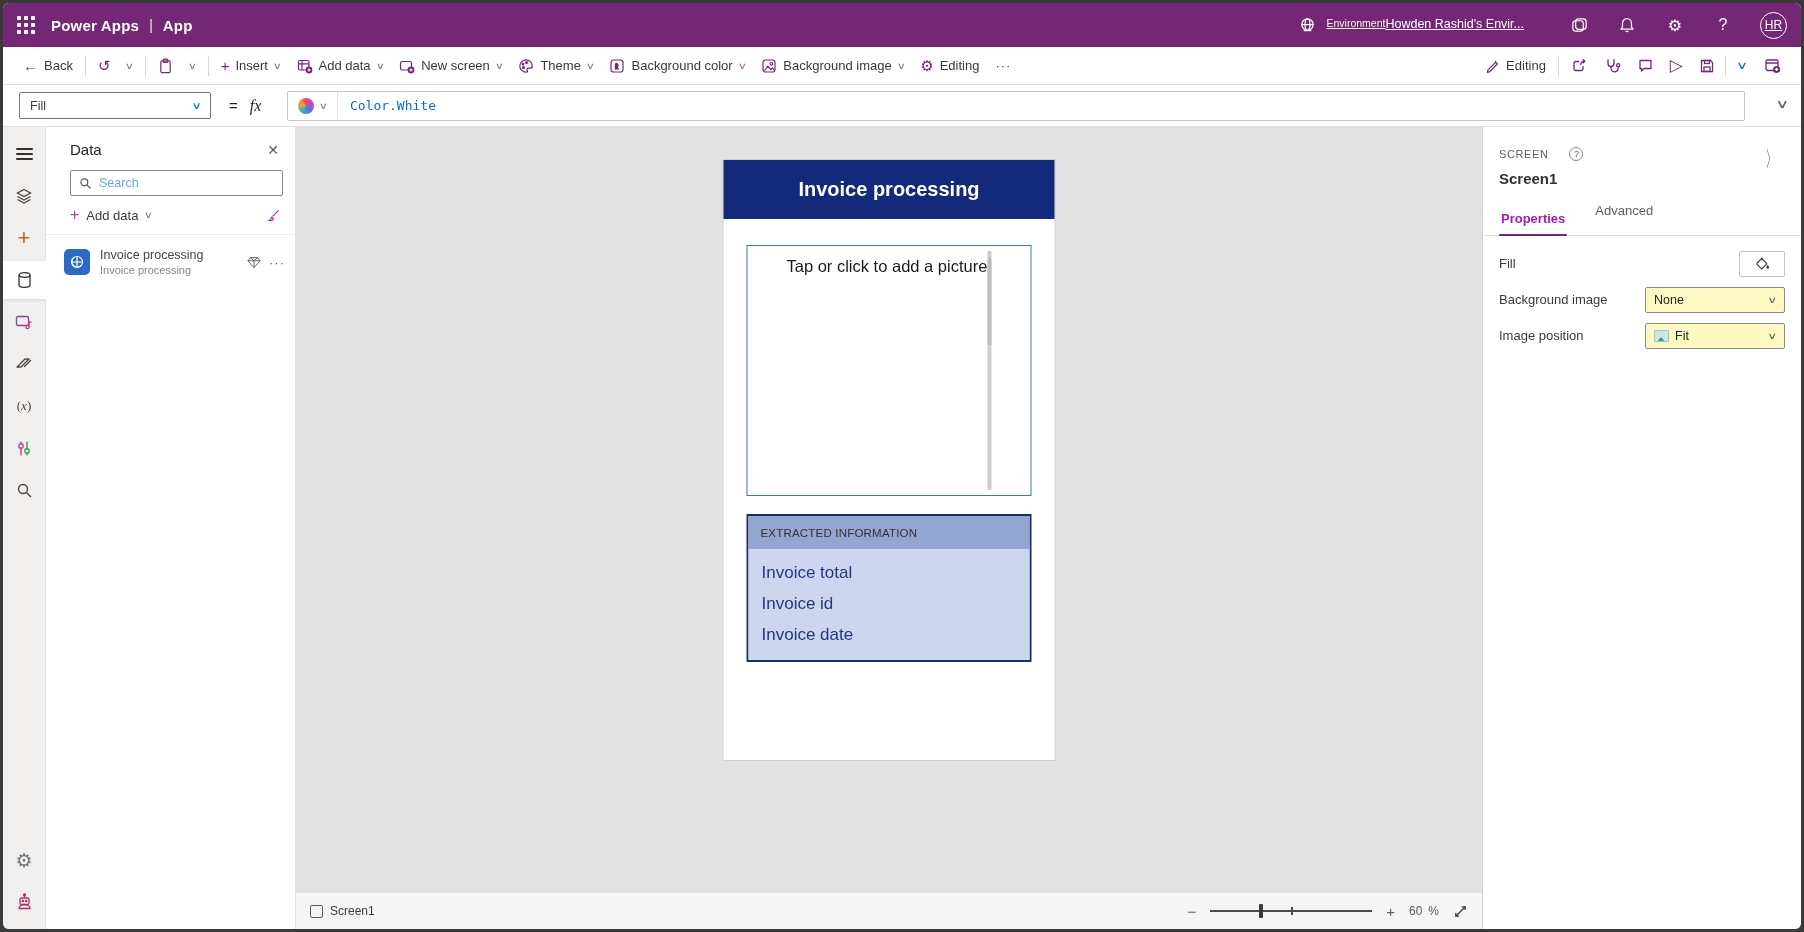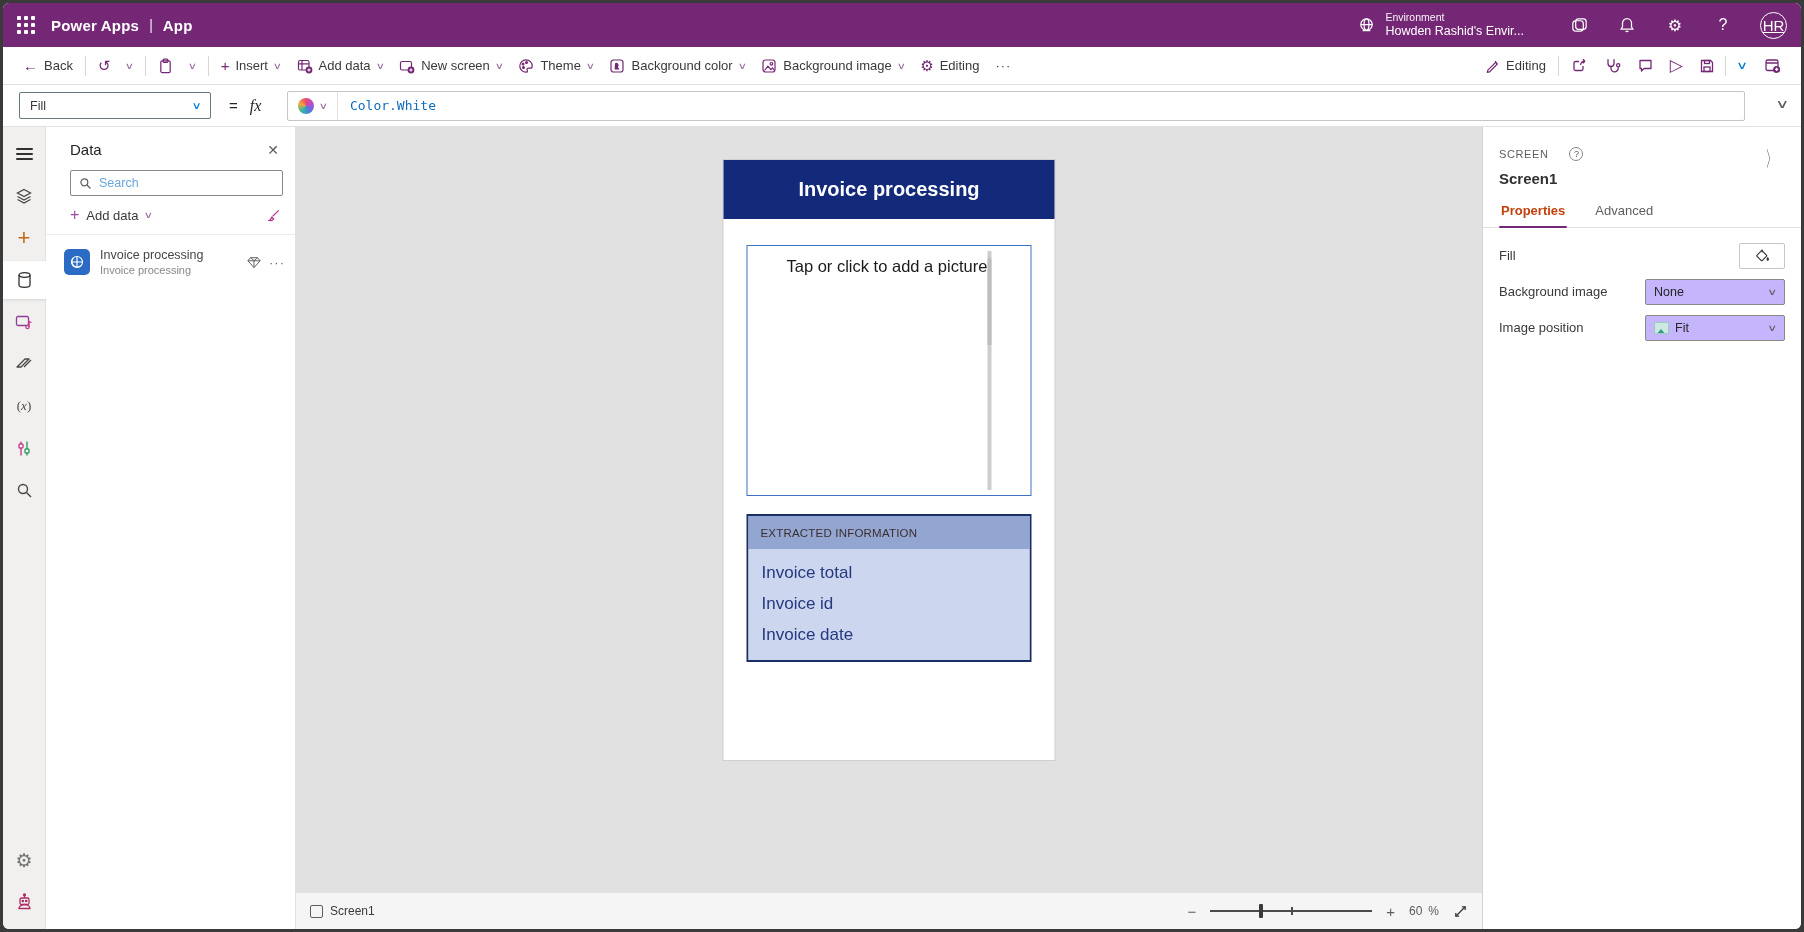--- a/index.html
+++ b/index.html
@@ -17,7 +17,7 @@
   .brand-sep { margin:0 10px; font-size:14px; opacity:.9; }
   .top-right { margin-left:auto; display:flex; align-items:center; gap:26px; }
   .env { display:flex; align-items:center; gap:9px; margin-right:18px; }
-  .env-txt { display:flex; flex-direction:column; line-height:1.25; }
+  .env-txt { display:flex; line-height:1.25;text-decoration:underline; }
   .env-label { font-size:10.5px; opacity:.95; }
   .env-name { font-size:12.5px; }
   .top-icon { width:22px; height:22px; display:flex; align-items:center; justify-content:center;

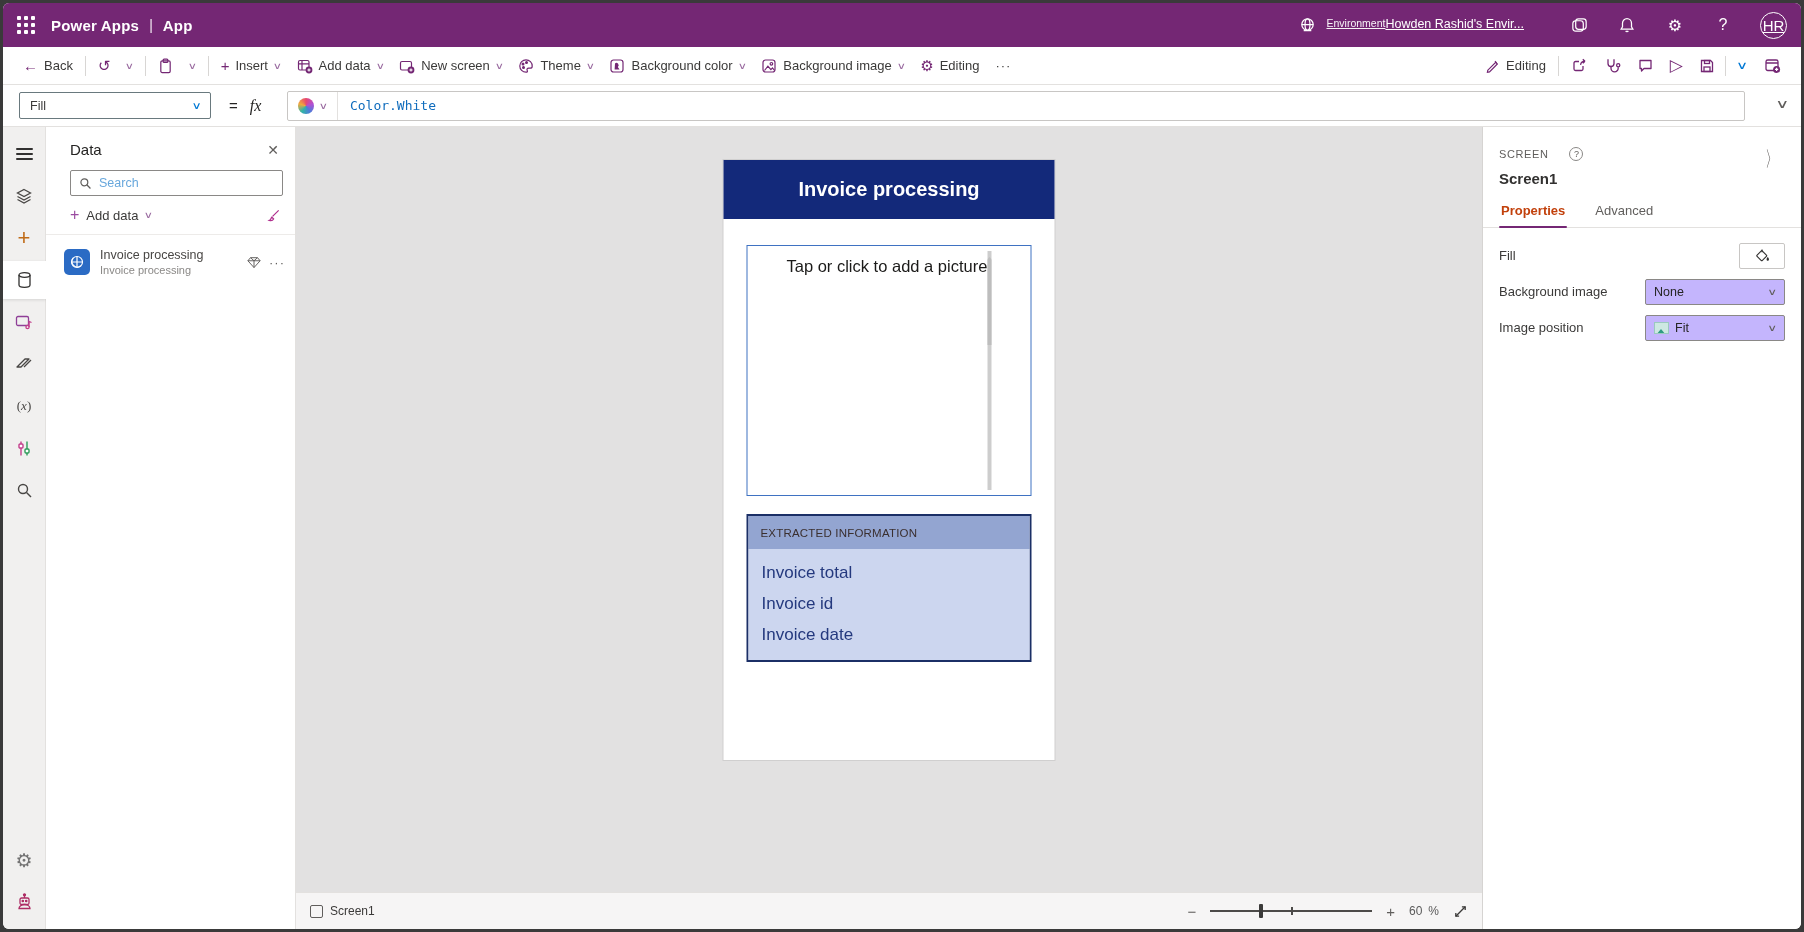--- a/index.html
+++ b/index.html
@@ -23,7 +23,7 @@
   .top-icon { width:22px; height:22px; display:flex; align-items:center; justify-content:center;
     color:#fff; font-size:16px; cursor:pointer; }
   .avatar { width:27px; height:27px; border:1.6px solid #fff; border-radius:50%;
-    display:flex; align-items:center; justify-content:center; font-size:15px; cursor:pointer;text-decoration:underline; }
+    display:flex; align-items:center; justify-content:center; font-size:12px; cursor:pointer;text-decoration:underline; }
 
   
   .toolbar { height:38px; background:#fff; display:flex; align-items:center; padding:0 12px;

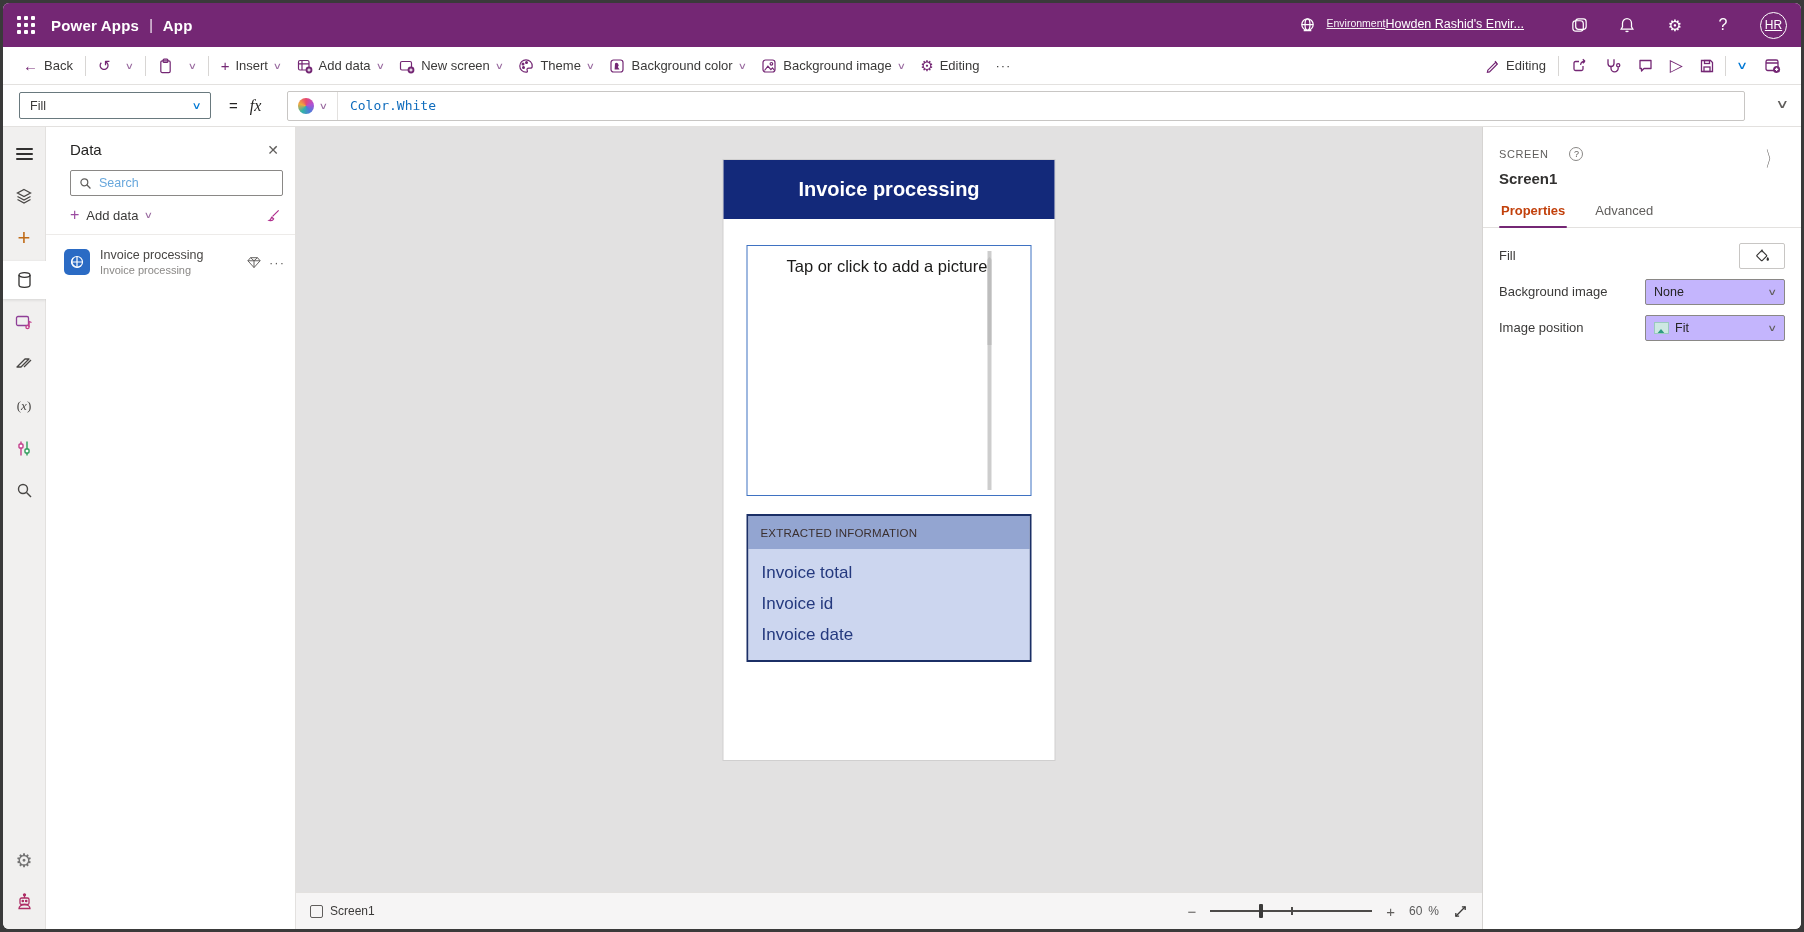--- a/index.html
+++ b/index.html
@@ -141,7 +141,7 @@
   .rp-name { padding:9px 16px 12px; font-size:15px; font-weight:bold; color:#323130; }
   .rp-tabs { display:flex; gap:26px; padding:0 16px; border-bottom:1px solid #e3e1df; }
   .rp-tab { padding:4px 2px 9px; font-size:13px; color:#605e5c; cursor:pointer; position:relative; }
-  .rp-tab.active { color:#c2410c; font-weight:bold; }
+  .rp-tab.active { color:#a21caf; font-weight:bold;margin-top:8px; }
   .rp-tab.active::after { content:""; position:absolute; left:0; right:0; bottom:-1px; height:2.5px;
     background:#742774; border-radius:2px; }
   .rp-rows { padding:14px 16px; display:flex; flex-direction:column; gap:9px; }

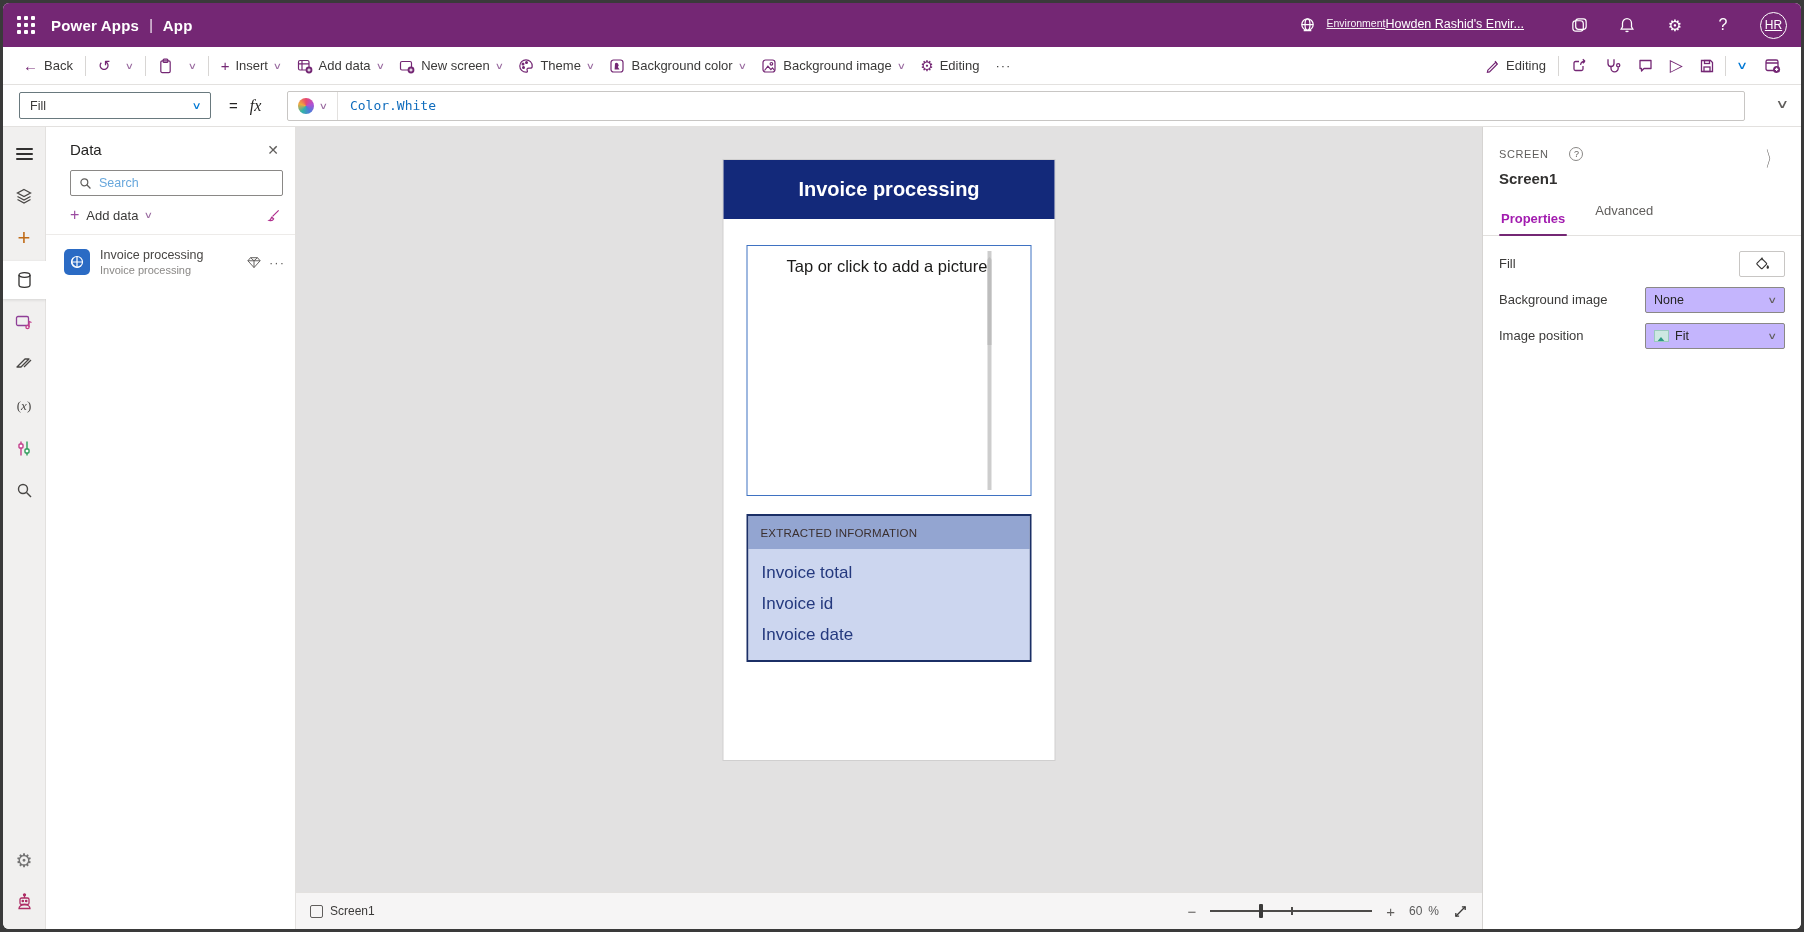--- a/index.html
+++ b/index.html
@@ -150,7 +150,7 @@
   .rp-ctrl { margin-left:auto; }
   .fill-btn { width:46px; height:26px; border:1px solid #c8c6c4; border-radius:2px; background:#fff;
     display:flex; align-items:center; justify-content:center; cursor:pointer; }
-  .dd { width:140px; height:26px; border:1px solid #8a8886; border-radius:2px; background:#c4b5fd;
+  .dd { width:140px; height:26px; border:1px solid #8a8886; border-radius:2px; background:#fef9c3;
     display:flex; align-items:center; gap:6px; padding:0 8px; font-size:12.5px; color:#252423; cursor:pointer; }
   .dd .dd-chev { margin-left:auto; color:#605e5c; font-size:9px; transform:scaleX(1.5); }
   .fit-ico { width:15px; height:12px; background:#cde8e2; border:1px solid #9ac9bf; position:relative; overflow:hidden; }

